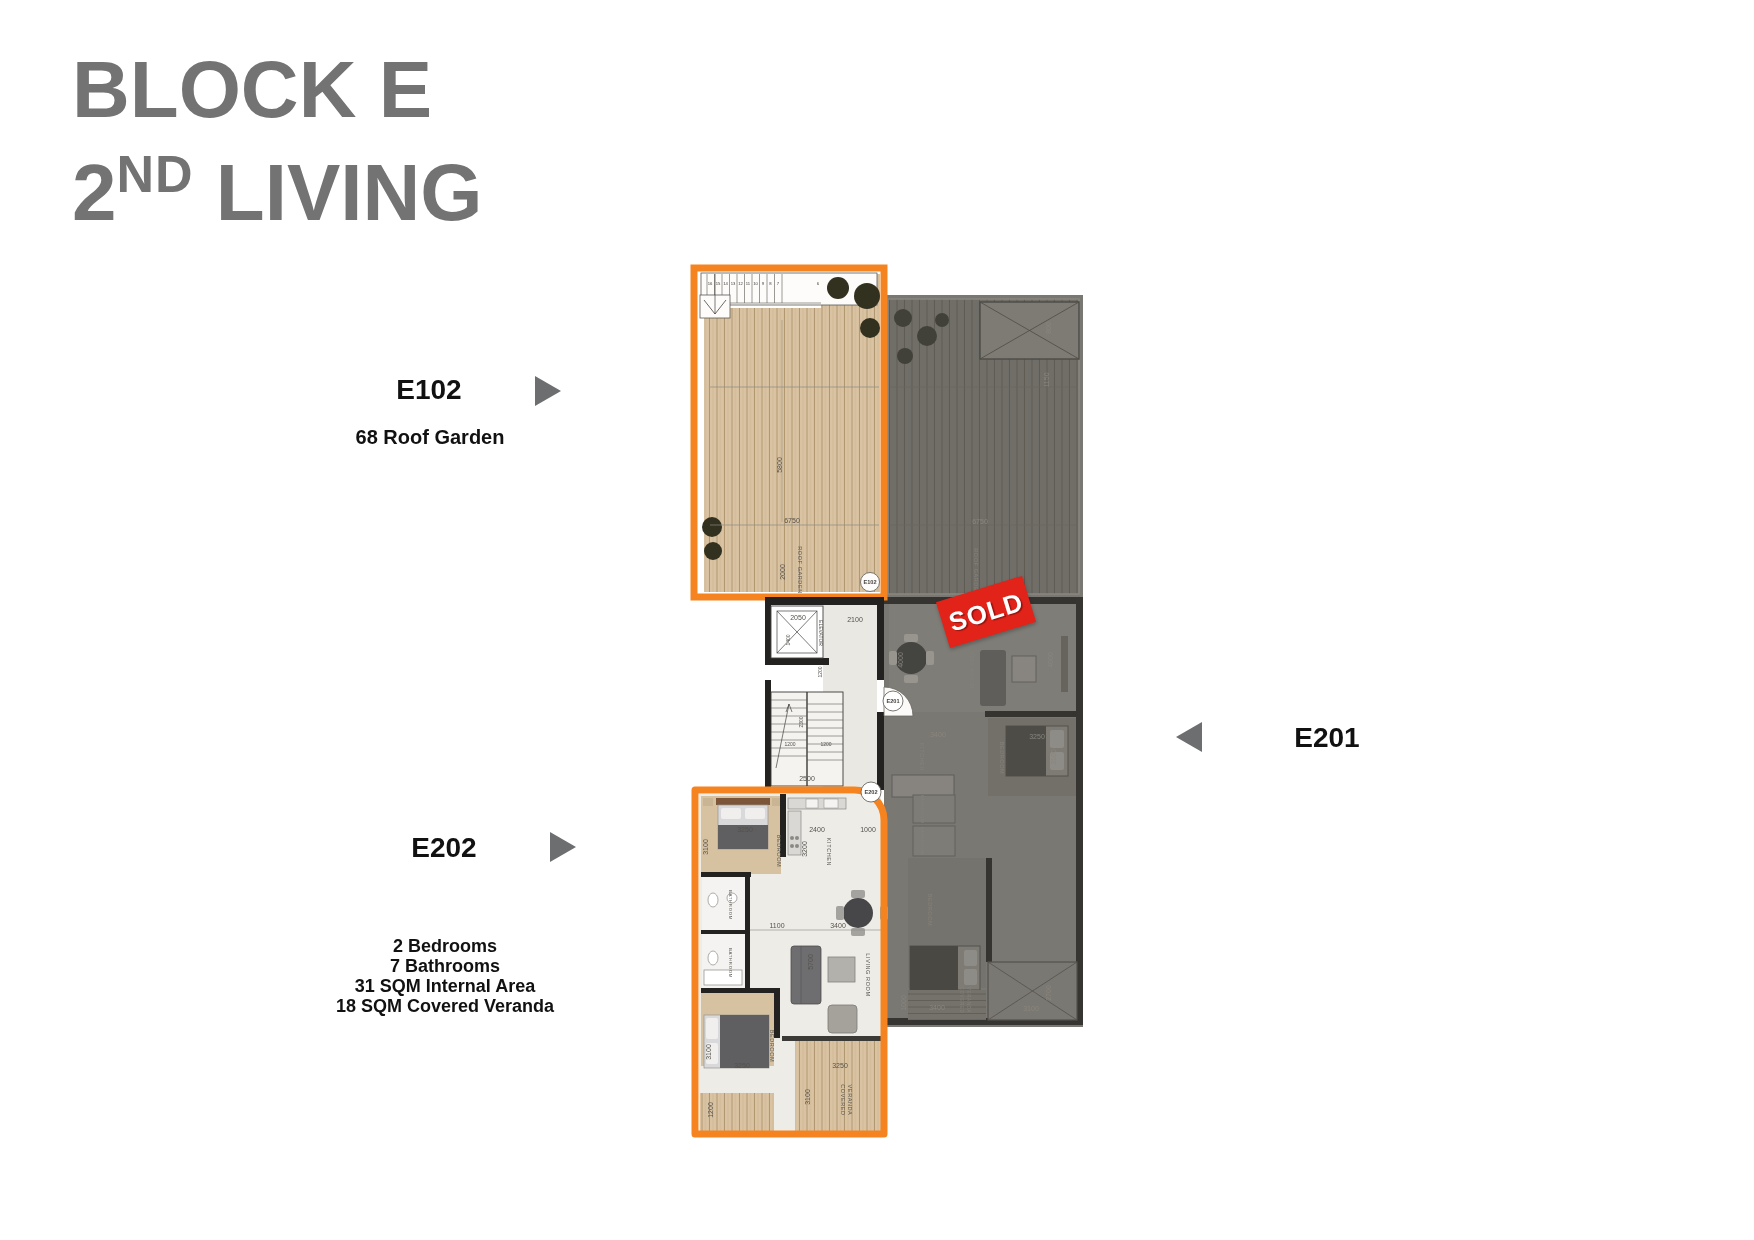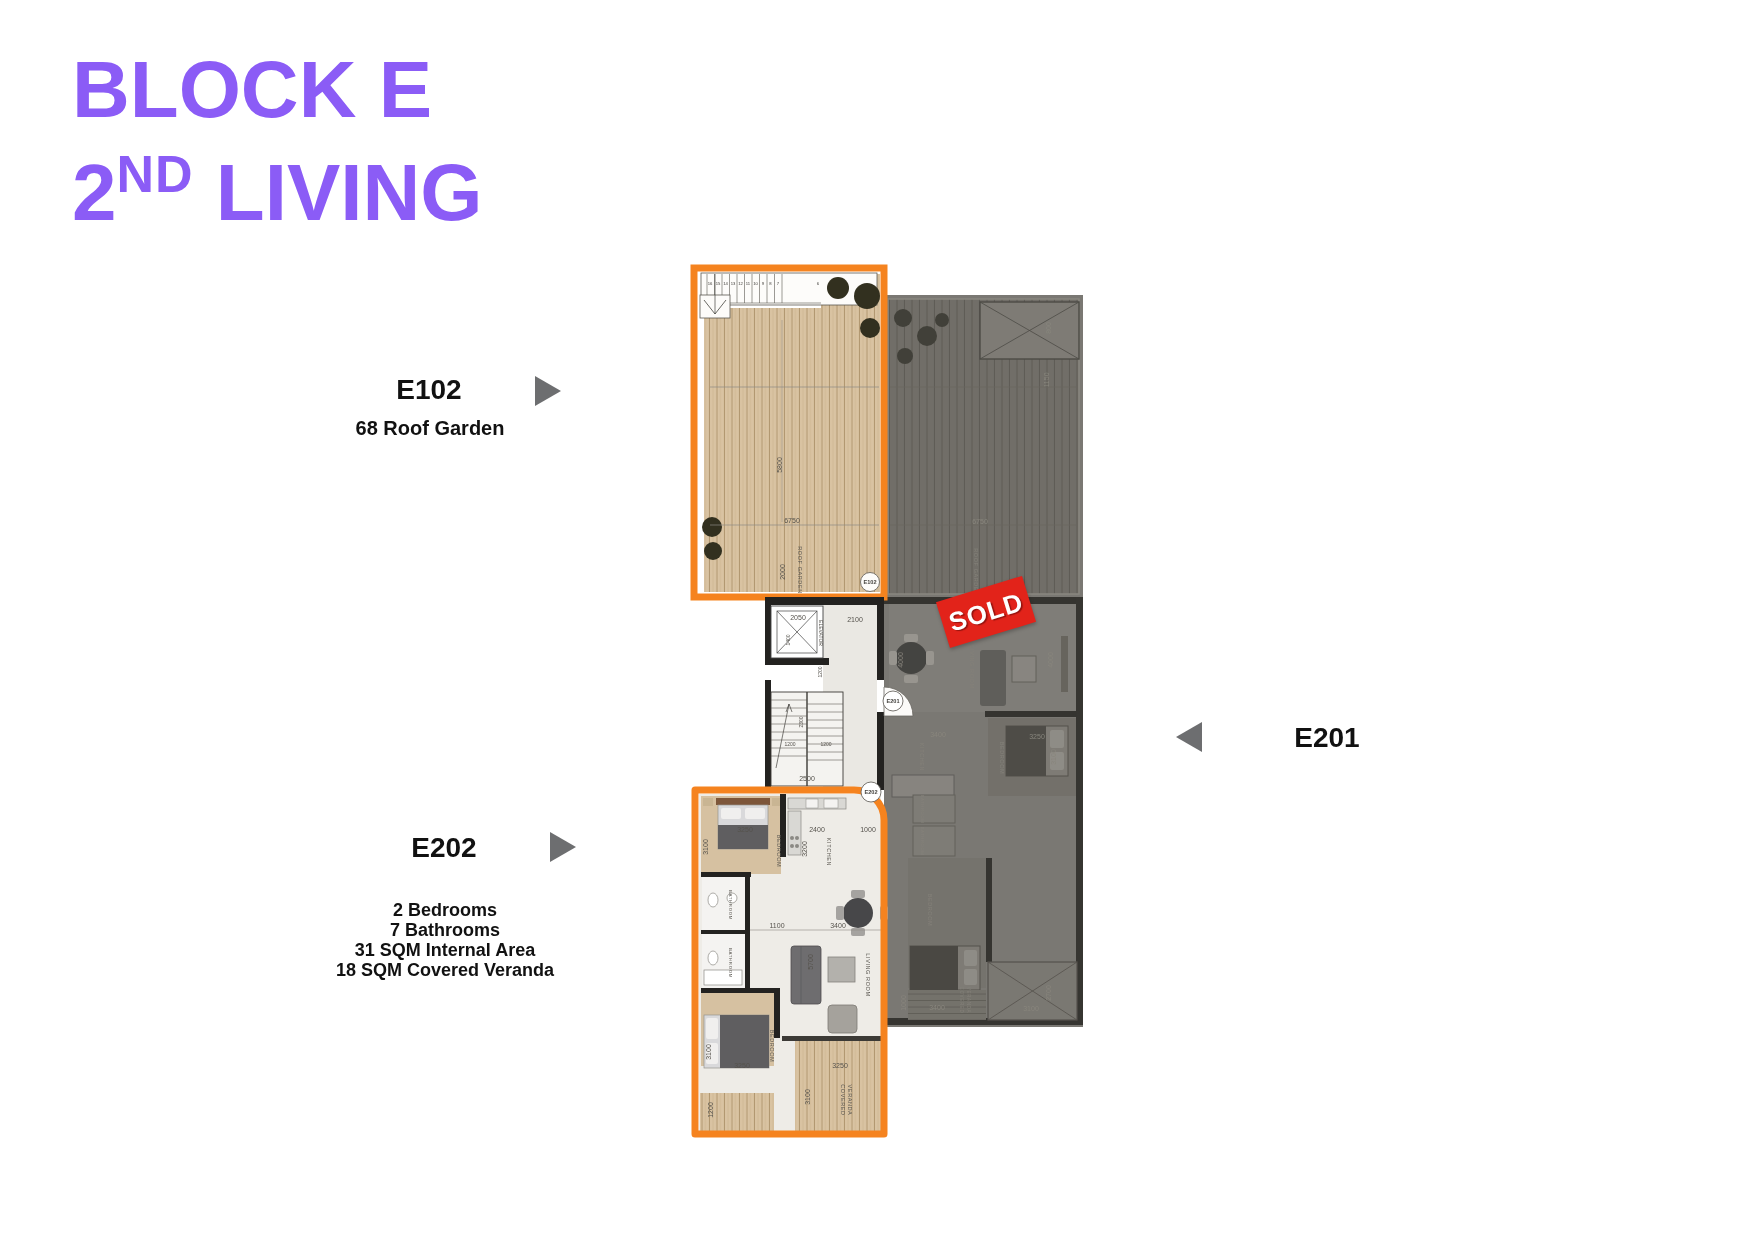--- a/index.html
+++ b/index.html
@@ -9,7 +9,7 @@
     font-family:"Liberation Sans", sans-serif; overflow:hidden;
   }
   .page-title {
-    position:absolute; left:72px; top:48px; color:#8b5cf6;
+    position:absolute; left:72px; top:48px; color:#737373;
     font-size:80px; font-weight:bold; line-height:84px; letter-spacing:0px;
   }
   .page-title sup { font-size:52px; vertical-align:28px; letter-spacing:1px; }

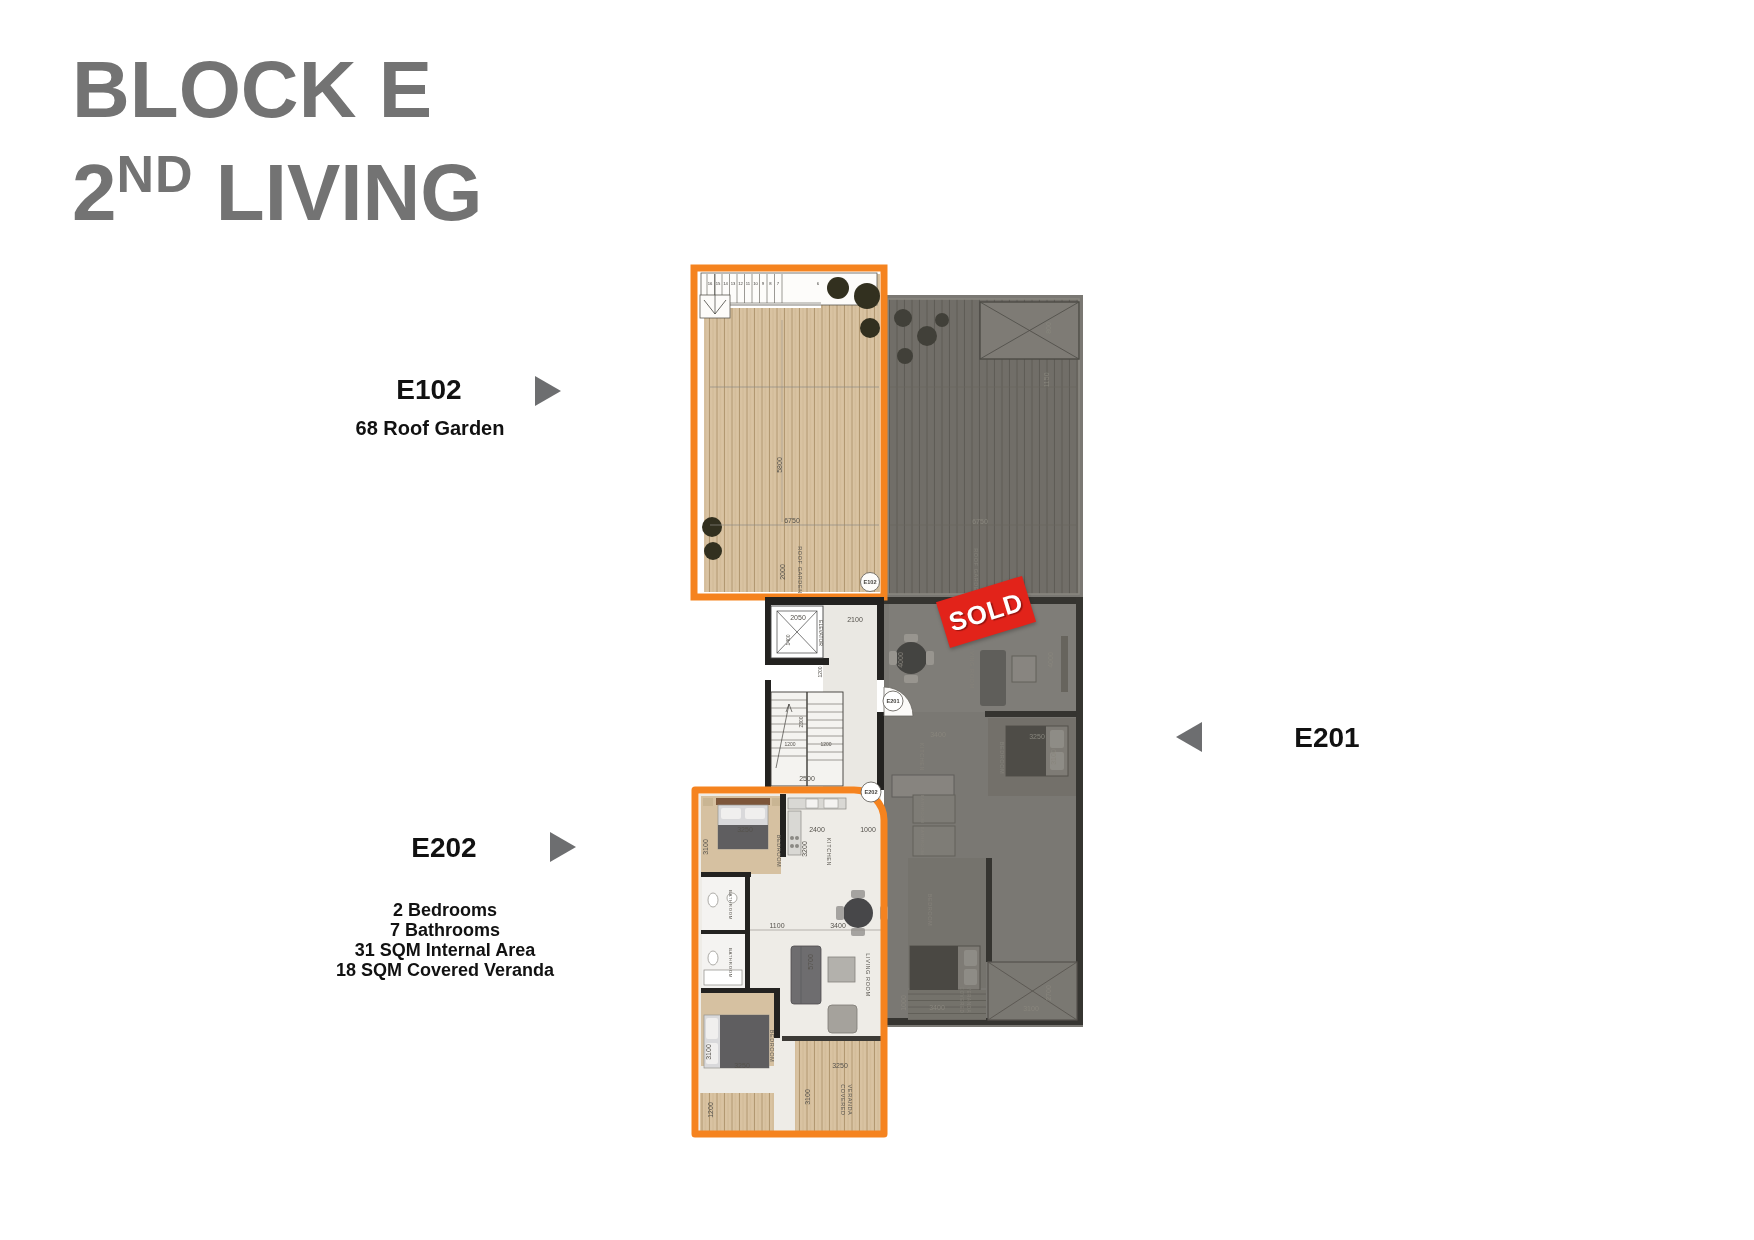--- a/index.html
+++ b/index.html
@@ -66,7 +66,7 @@
 
   <div class="unit-name" style="left:329px; top:374px;">E102</div>
   <div class="arrow-right" style="left:535px; top:376px;"></div>
-  <div class="unit-sub" style="left:320px; top:417px;">68 Roof Garden</div>
+  <div class="unit-sub" style="left:320px; top:426px;">68 Roof Garden</div>
 
   <div class="arrow-left" style="left:1176px; top:722px;"></div>
   <div class="unit-name" style="left:1227px; top:722px;">E201</div>

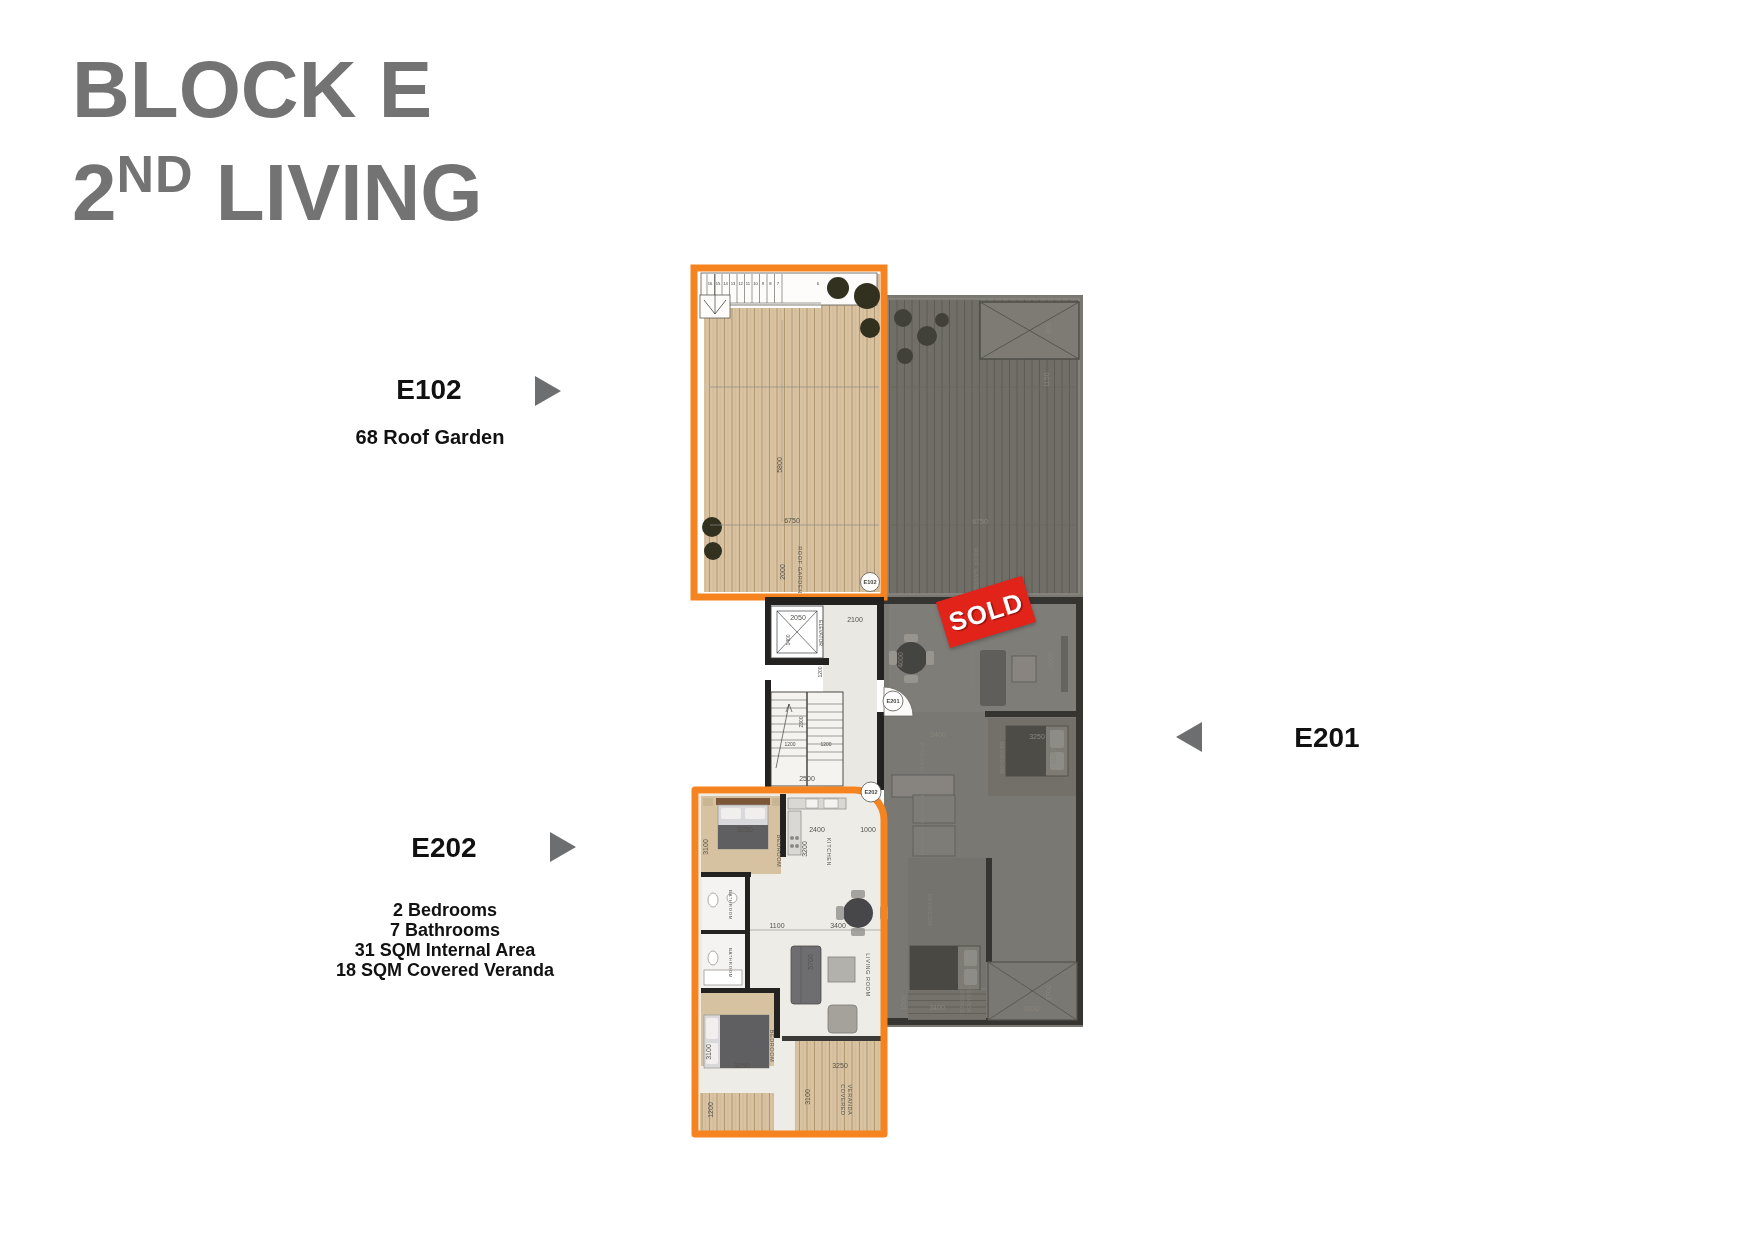--- a/index.html
+++ b/index.html
@@ -73,7 +73,7 @@
 
   <div class="unit-name" style="left:344px; top:832px;">E202</div>
   <div class="arrow-right" style="left:550px; top:832px;"></div>
-  <div class="unit-features" style="left:290px; top:900px;">
+  <div class="unit-features" style="left:290px; top:936px;">
     <div>2 Bedrooms</div>
     <div>7 Bathrooms</div>
     <div>31 SQM Internal Area</div>

